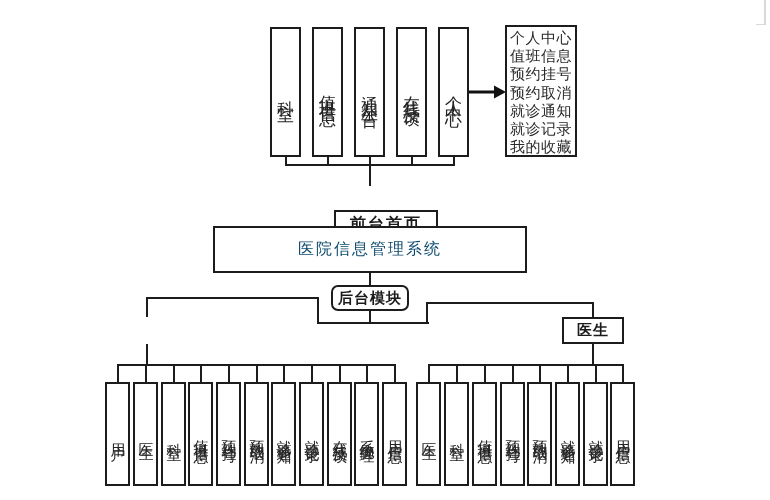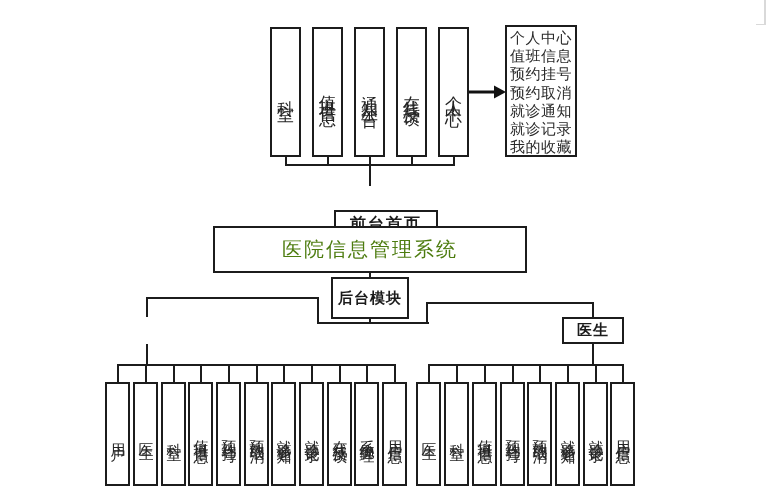--- a/index.html
+++ b/index.html
@@ -20,7 +20,7 @@
   .vbottom{font-size:15px;letter-spacing:3px;}
   .hlabel{font-weight:bold;font-size:15px;color:#1b1b1b;letter-spacing:1px;}
   .hlabel-lg{font-weight:bold;font-size:16px;color:#1b1b1b;letter-spacing:2px;}
-  .systitle{font-size:20px;color:#4d7c0f;letter-spacing:2px;}
+  .systitle{font-size:16px;color:#0c4a6e;letter-spacing:2px;}
   .panel{
     position:absolute;box-sizing:border-box;background:#ffffff;border:2px solid #1c1c1c;
     left:505px;top:25px;width:72px;height:132px;padding-top:2px;text-align:center;

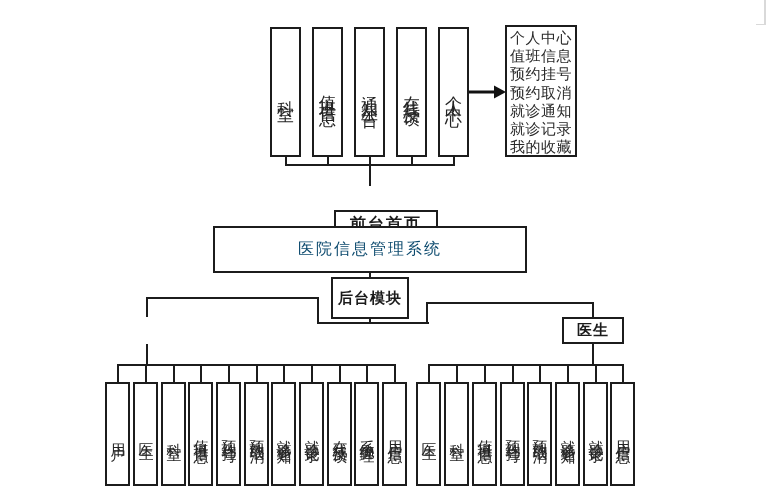--- a/index.html
+++ b/index.html
@@ -103,7 +103,7 @@
     <span class="systitle">医院信息管理系统</span>
   </div>
 
-  <div class="box" style="left:331px;top:277px;width:78px;height:42px;">
+  <div class="box" style="left:331px;top:285px;width:78px;height:26px;border-radius:7px;">
     <span class="hlabel">后台模块</span>
   </div>
 

